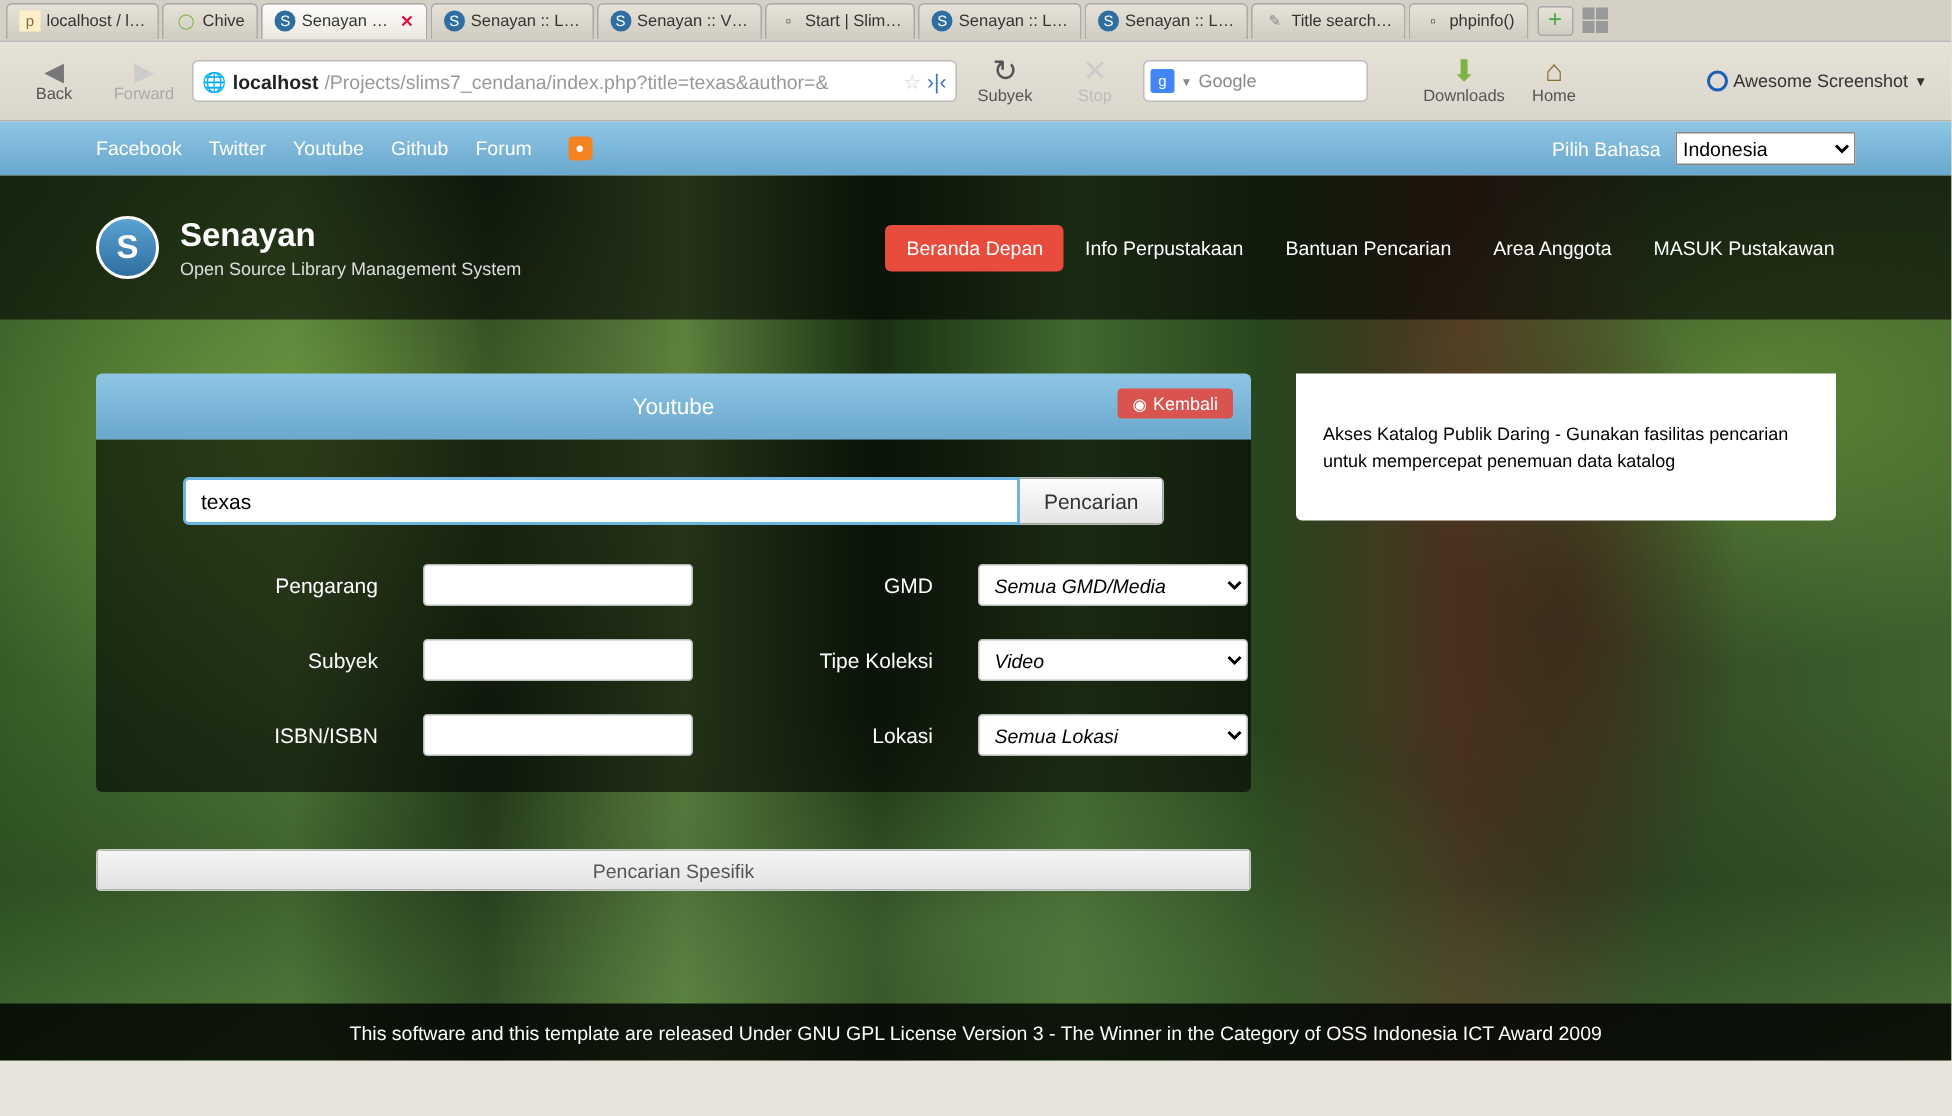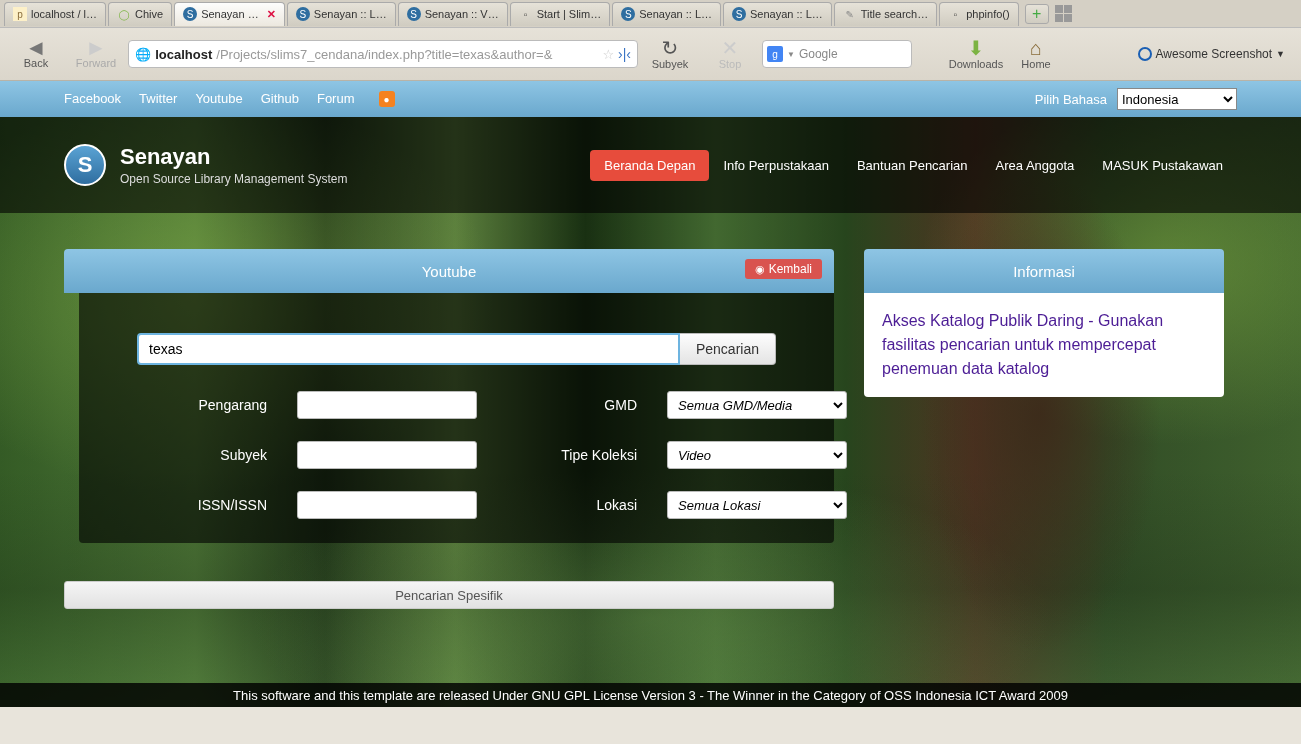--- a/index.html
+++ b/index.html
@@ -254,9 +254,6 @@
       </div>
 
       <div class="right-col info-panel">
-        <div class="panel-head">
-          <span>Informasi</span>
-        </div>
         <div class="panel-body2">Akses Katalog Publik Daring - Gunakan fasilitas pencarian untuk mempercepat penemuan data katalog</div>
       </div>
     </div>

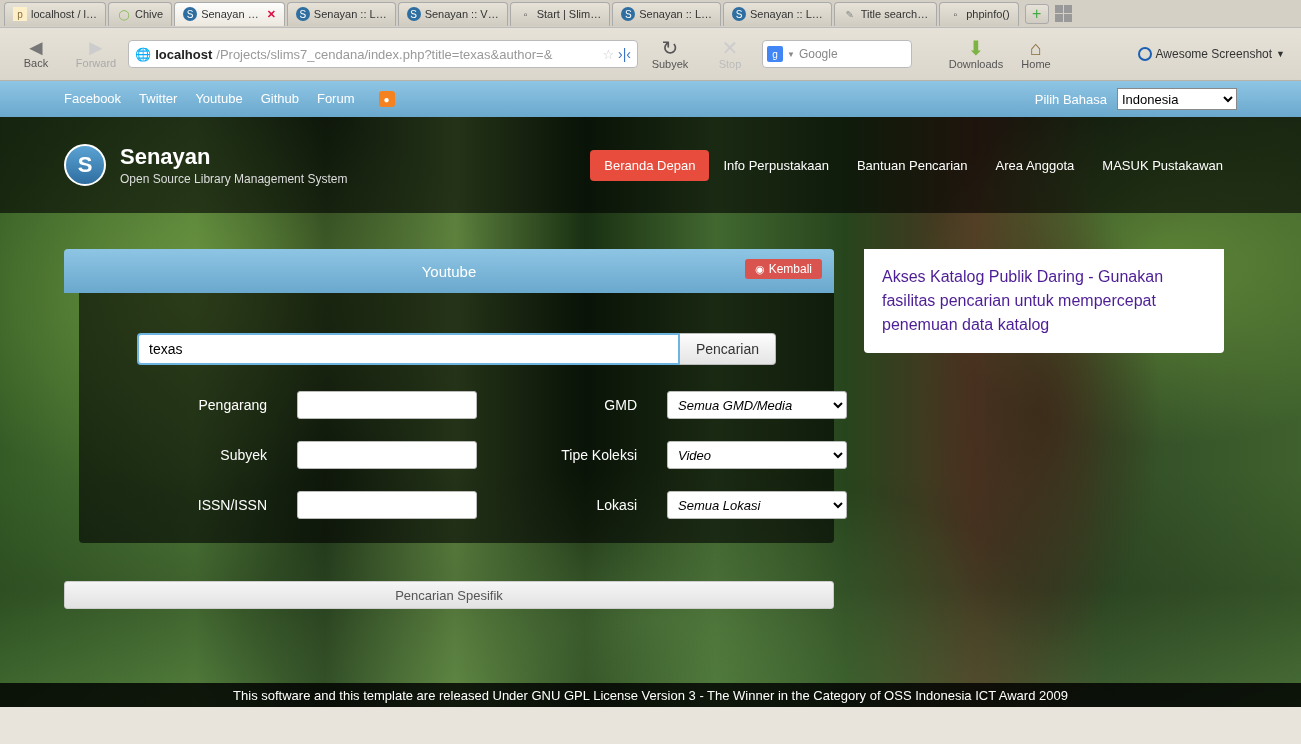--- a/index.html
+++ b/index.html
@@ -82,7 +82,7 @@
 
 .specific-bar { margin-top: 38px; height: 28px; background: linear-gradient(#f5f5f5, #e2e2e2); border: 1px solid #ccc; border-radius: 3px; color: #555; font-size: 13px; display: flex; align-items: center; justify-content: center; cursor: pointer; }
 
-.info-panel .panel-body2 { background: #fff; padding: 16px 18px; border-radius: 0 0 4px 4px; color: #4c1d95; font-size: 16px; line-height: 1.5; }
+.info-panel .panel-body2 { background: #fff; padding: 31px 18px; border-radius: 0 0 4px 4px; color: #000000; font-size: 12px; line-height: 1.5; }
 
 .footer { position: absolute; bottom: 0; left: 0; right: 0; height: 24px; background: rgba(0,0,0,0.82); color: #fff; font-size: 13px; display: flex; align-items: center; justify-content: center; }
 </style>

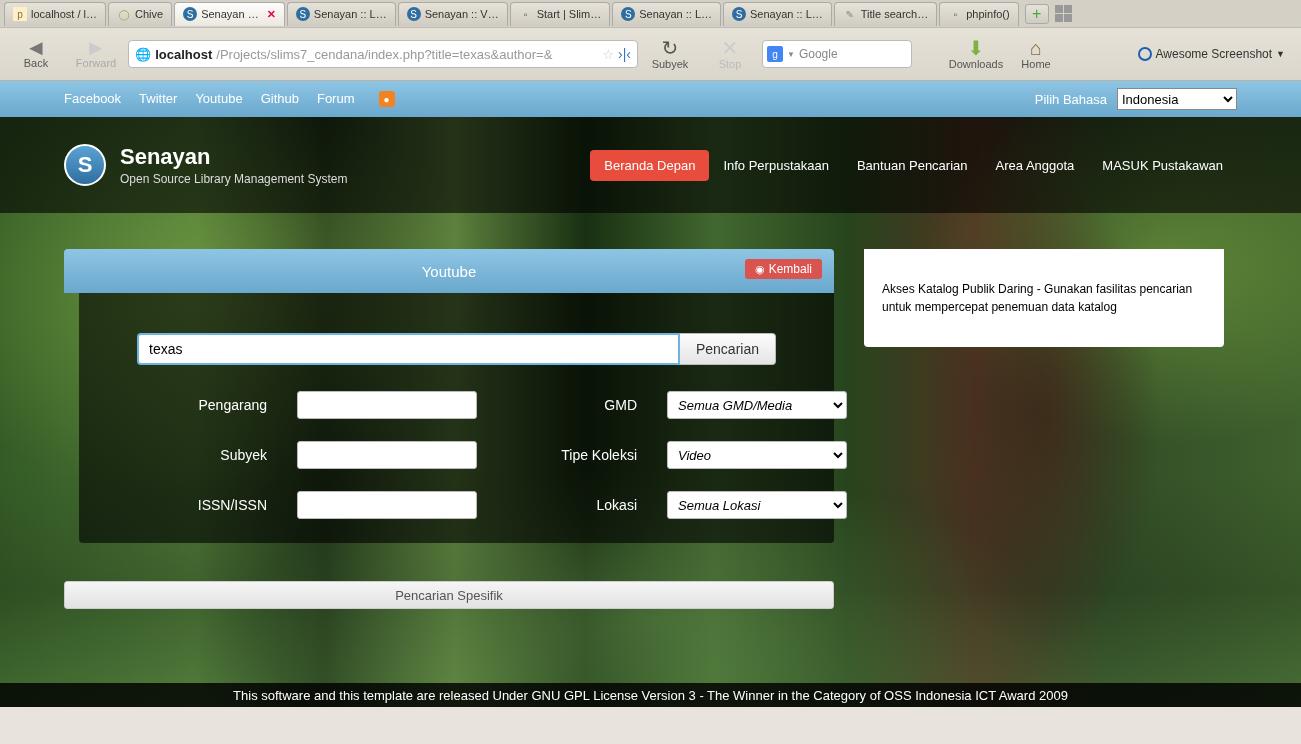--- a/index.html
+++ b/index.html
@@ -71,7 +71,7 @@
 .back-btn { position: absolute; right: 12px; top: 10px; background: #d9534f; color: #fff; font-size: 12px; padding: 3px 10px; border-radius: 3px; display: flex; align-items: center; gap: 4px; cursor: pointer; }
 .back-btn .arr { font-size: 11px; }
 
-.panel-body { background: rgba(0,0,0,0.6); padding: 40px 58px 24px; border-radius: 0 0 4px 4px; margin-left: 15px; }
+.panel-body { background: rgba(0,0,0,0.6); padding: 25px 58px 24px; border-radius: 0 0 4px 4px; }
 .search-row { display: flex; margin-bottom: 26px; }
 .search-row input { flex: 1; height: 32px; border: 2px solid #6db4e0; border-radius: 4px 0 0 4px; padding: 0 10px; font-size: 14px; outline: none; }
 .search-row button { height: 32px; padding: 0 16px; background: linear-gradient(#fdfdfd, #e4e4e4); border: 1px solid #bbb; border-left: none; border-radius: 0 4px 4px 0; font-size: 14px; color: #333; cursor: pointer; }

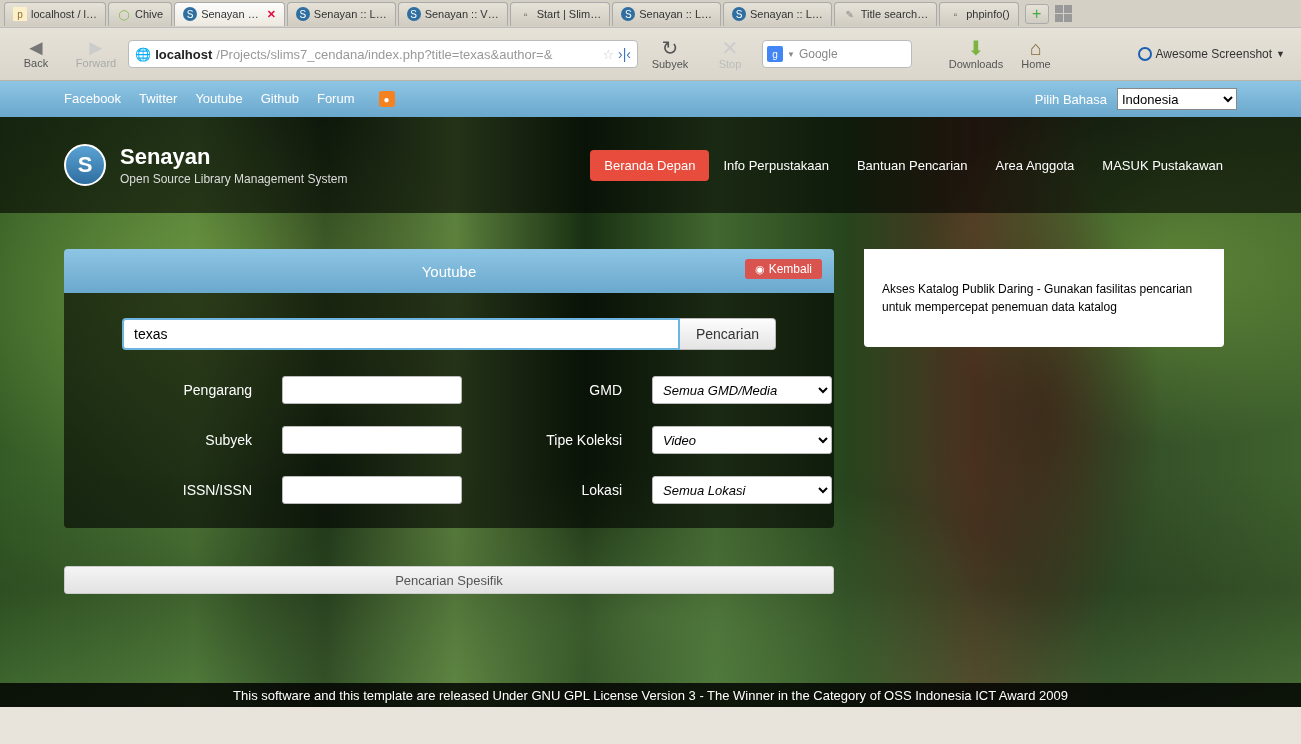--- a/index.html
+++ b/index.html
@@ -244,7 +244,7 @@
             <label>Tipe Koleksi</label>
             <select><option>Video</option></select>
 
-            <label>ISSN/ISSN</label>
+            <label>ISBN/ISBN</label>
             <input type="text" style="">
             <label>Lokasi</label>
             <select><option>Semua Lokasi</option></select>

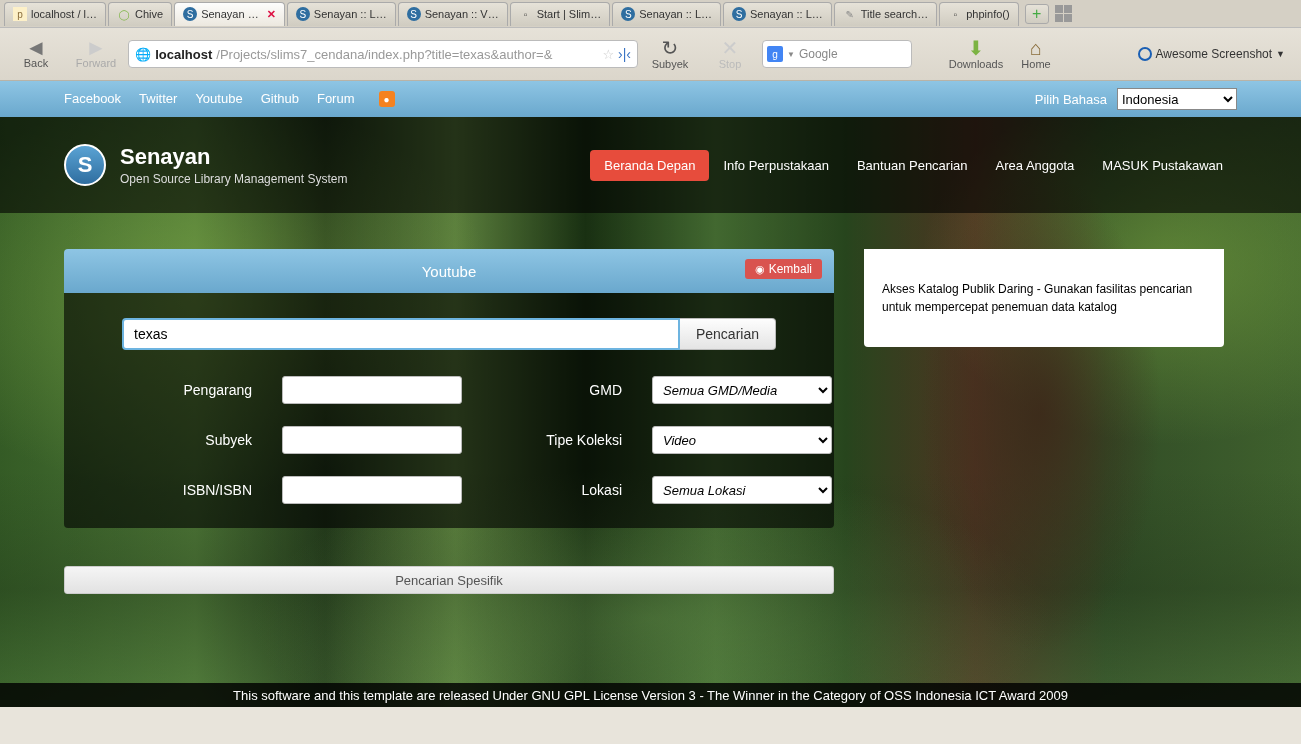--- a/index.html
+++ b/index.html
@@ -84,7 +84,7 @@
 
 .info-panel .panel-body2 { background: #fff; padding: 31px 18px; border-radius: 0 0 4px 4px; color: #000000; font-size: 12px; line-height: 1.5; }
 
-.footer { position: absolute; bottom: 0; left: 0; right: 0; height: 24px; background: rgba(0,0,0,0.82); color: #fff; font-size: 13px; display: flex; align-items: center; justify-content: center; }
+.footer { position: absolute; bottom: 0; left: 0; right: 0; height: 38px; background: rgba(0,0,0,0.82); color: #fff; font-size: 13px; display: flex; align-items: center; justify-content: center; }
 </style>
 </head>
 <body>

